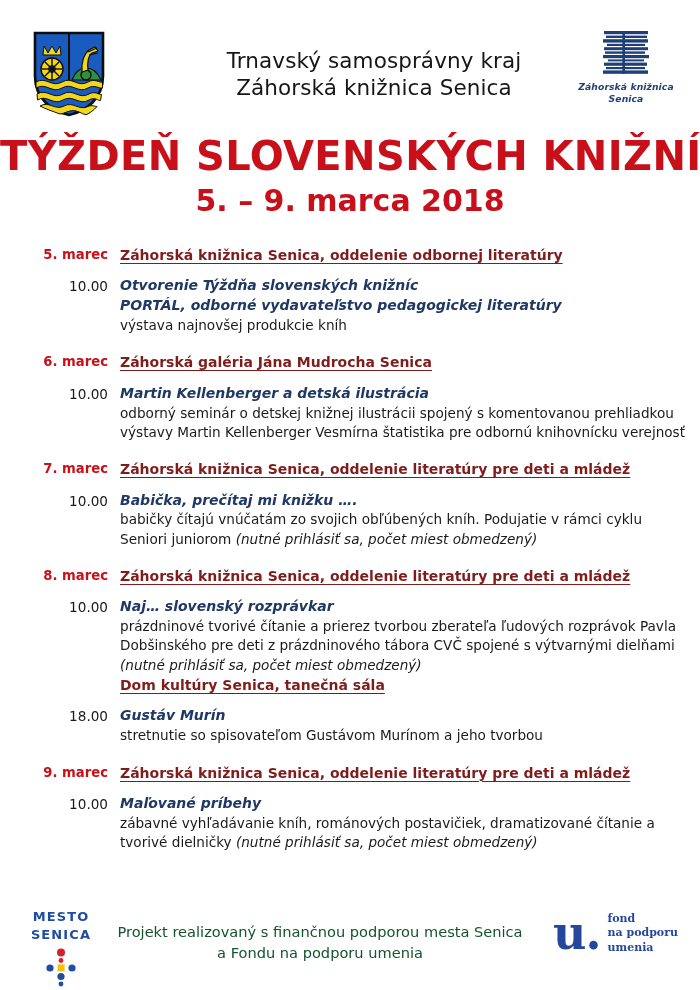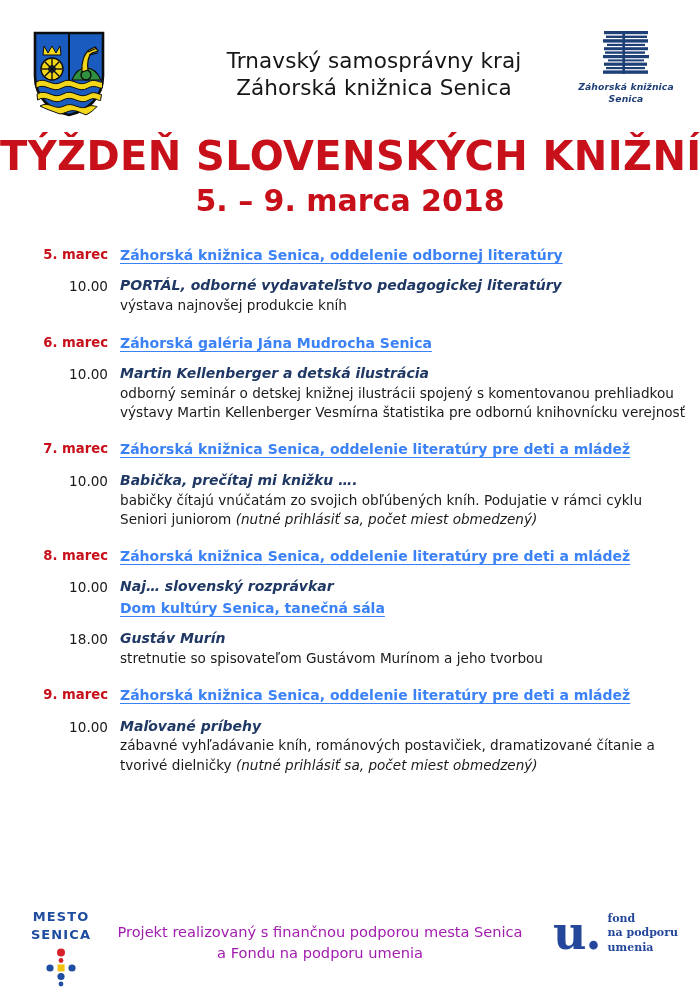--- a/index.html
+++ b/index.html
@@ -128,7 +128,7 @@
   .venue {
     font-weight: 700;
     font-size: 14px;
-    color: #3b82f6;
+    color: #7f1d1d;
     text-decoration: underline;
     text-underline-offset: 3px;
     text-decoration-thickness: 1px;

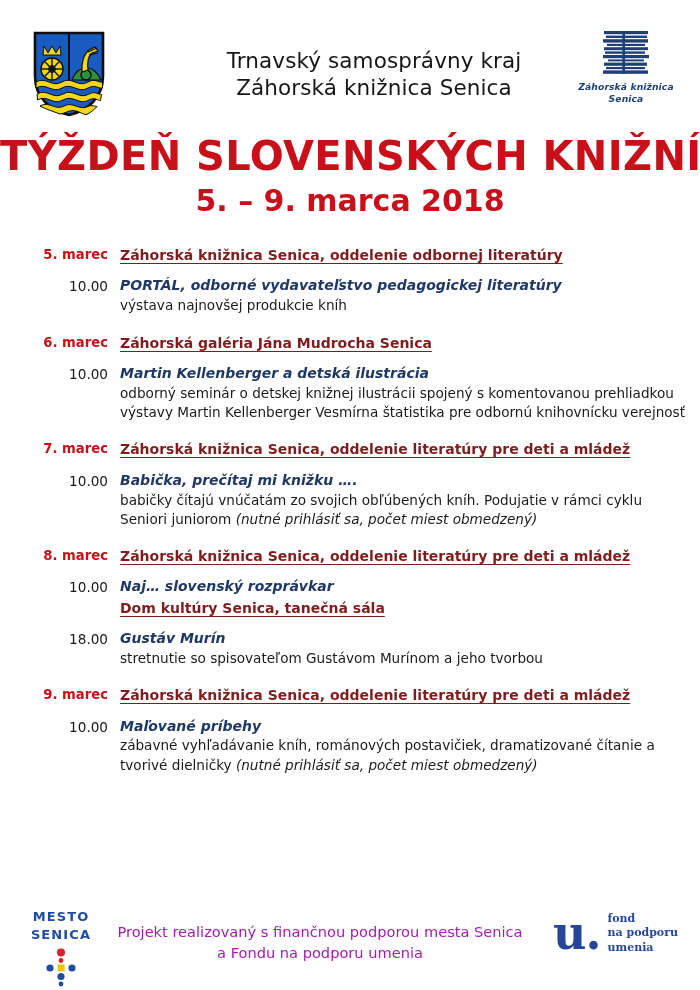--- a/index.html
+++ b/index.html
@@ -293,6 +293,7 @@
           <div class="time-label">10.00</div>
         </div>
         <div class="content">
+          <div class="ev-title">Otvorenie Týždňa slovenských knižníc</div>
           <div class="ev-title">PORTÁL, odborné vydavateľstvo pedagogickej literatúry</div>
           <div class="ev-desc"><span>výstava najnovšej produkcie kníh</span></div>
         </div>

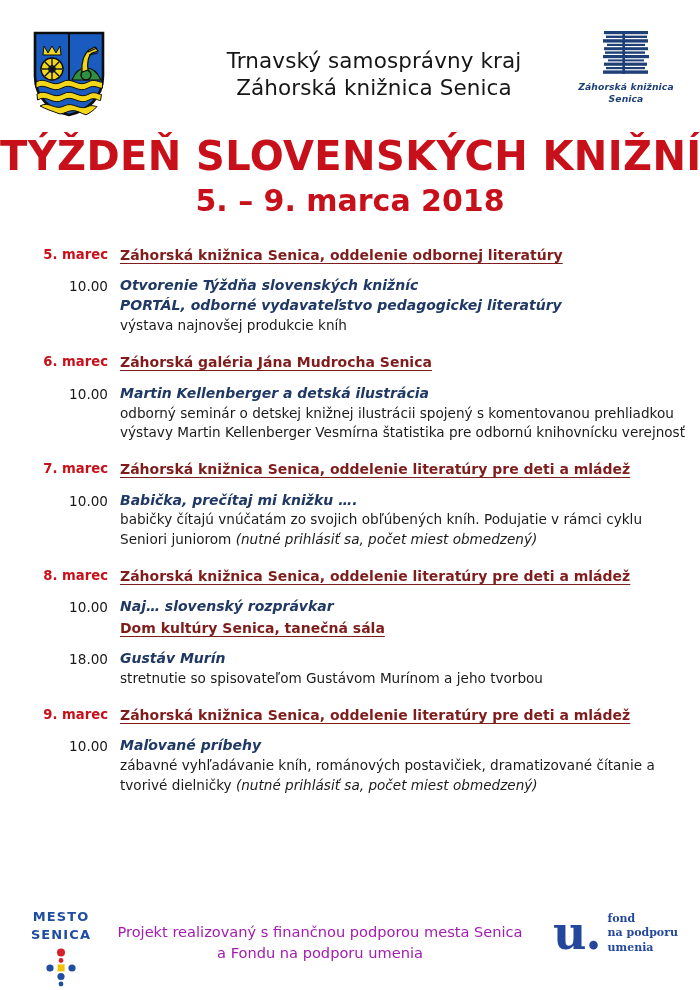--- a/index.html
+++ b/index.html
@@ -346,6 +346,7 @@
         </div>
         <div class="content">
           <div class="ev-title">Naj… slovenský rozprávkar</div>
+          <div class="ev-desc"><span>prázdninové tvorivé čítanie a prierez tvorbou zberateľa ľudových rozprávok Pavla Dobšinského pre deti z prázdninového tábora CVČ spojené s výtvarnými dielňami </span><span class="em">(nutné prihlásiť sa, počet miest obmedzený)</span></div>
         </div>
       </div>
       <div class="row sub-venue-row">

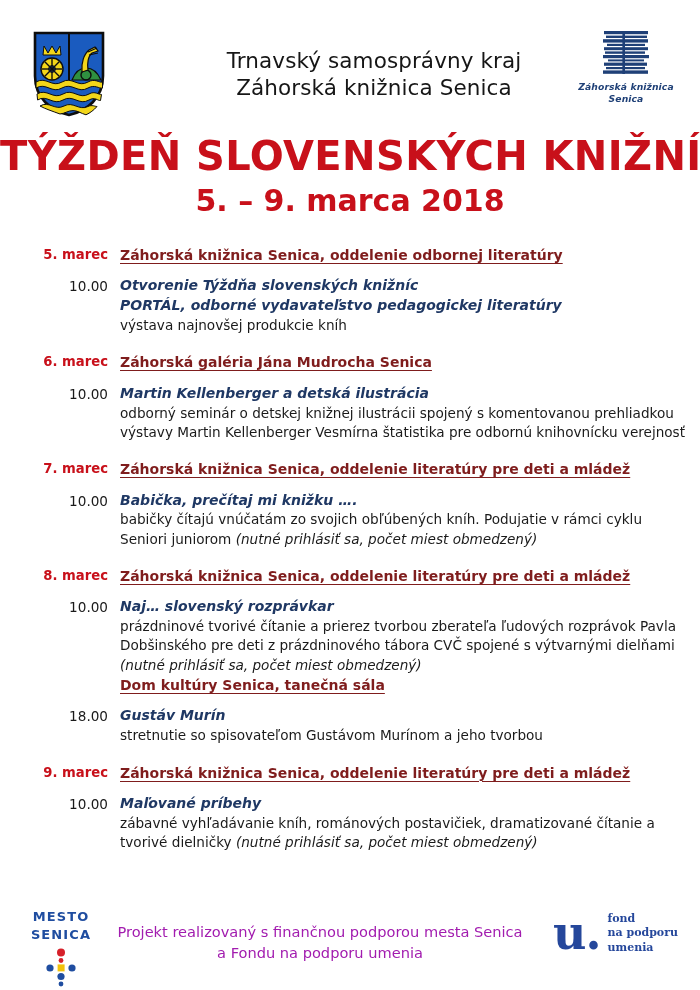--- a/index.html
+++ b/index.html
@@ -188,7 +188,7 @@
     text-align: center;
     font-size: 14.6px;
     line-height: 1.42;
-    color: #a21caf;
+    color: #14532d;
   }
 
   .fpu-logo {

